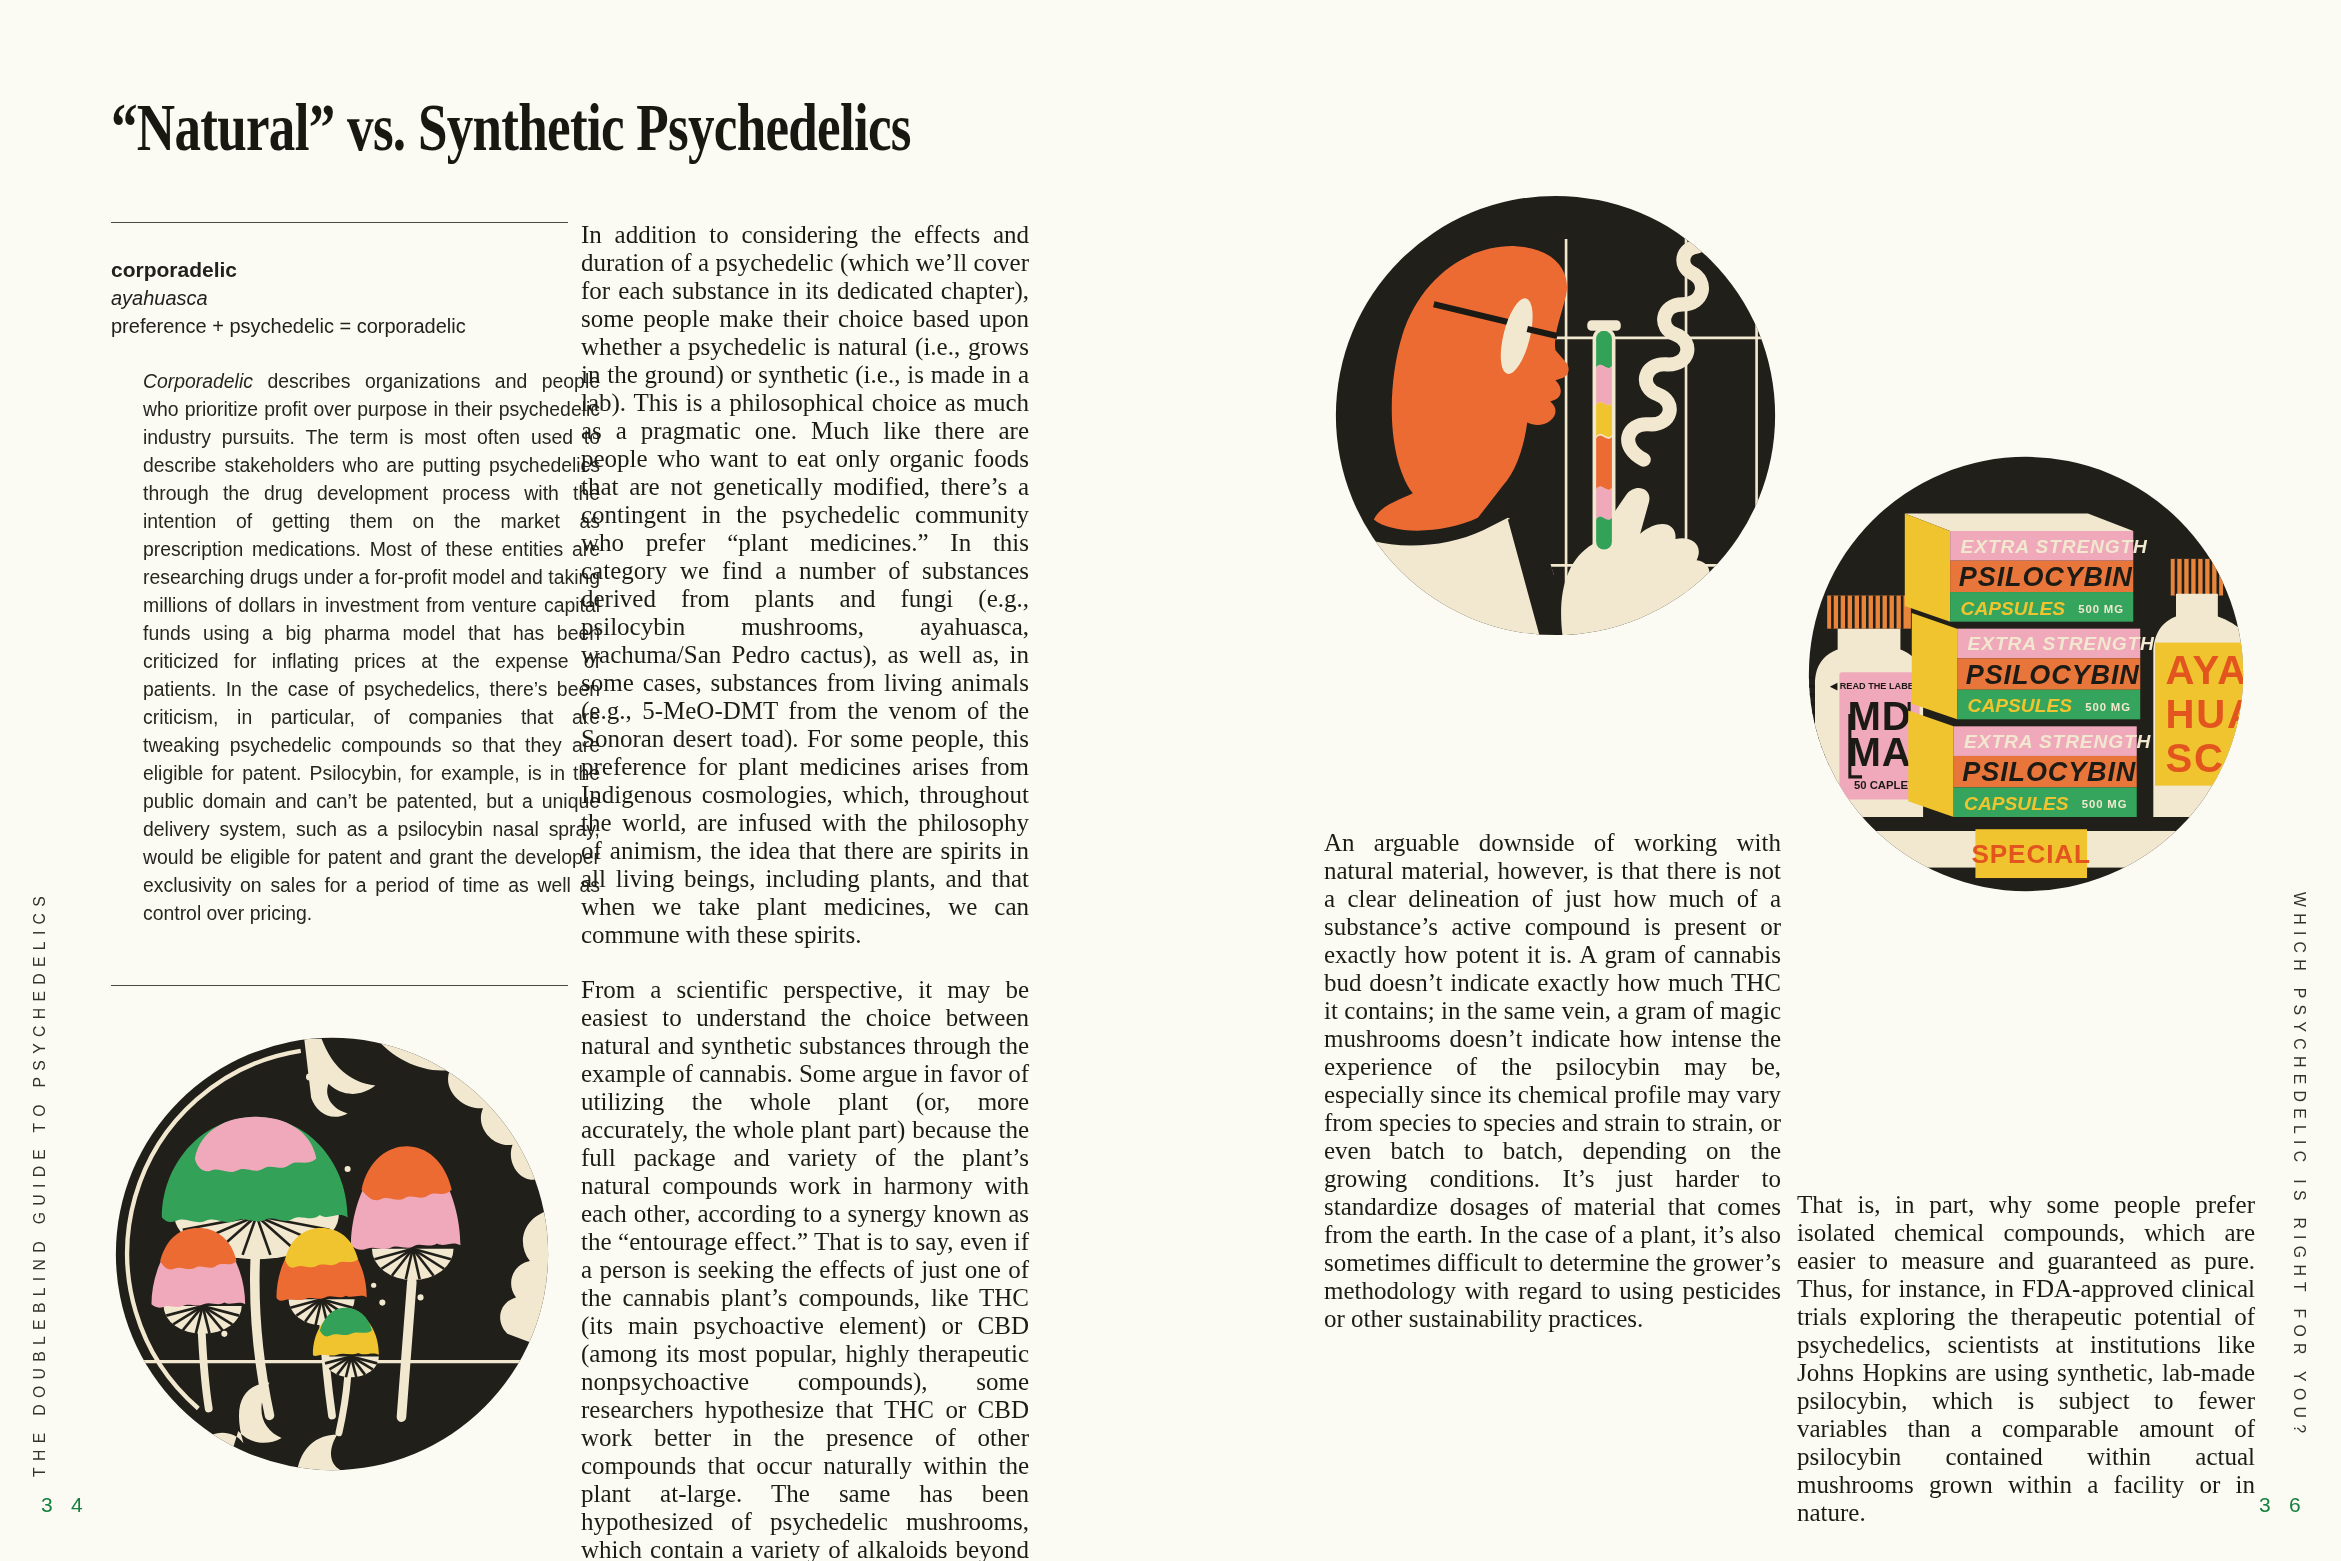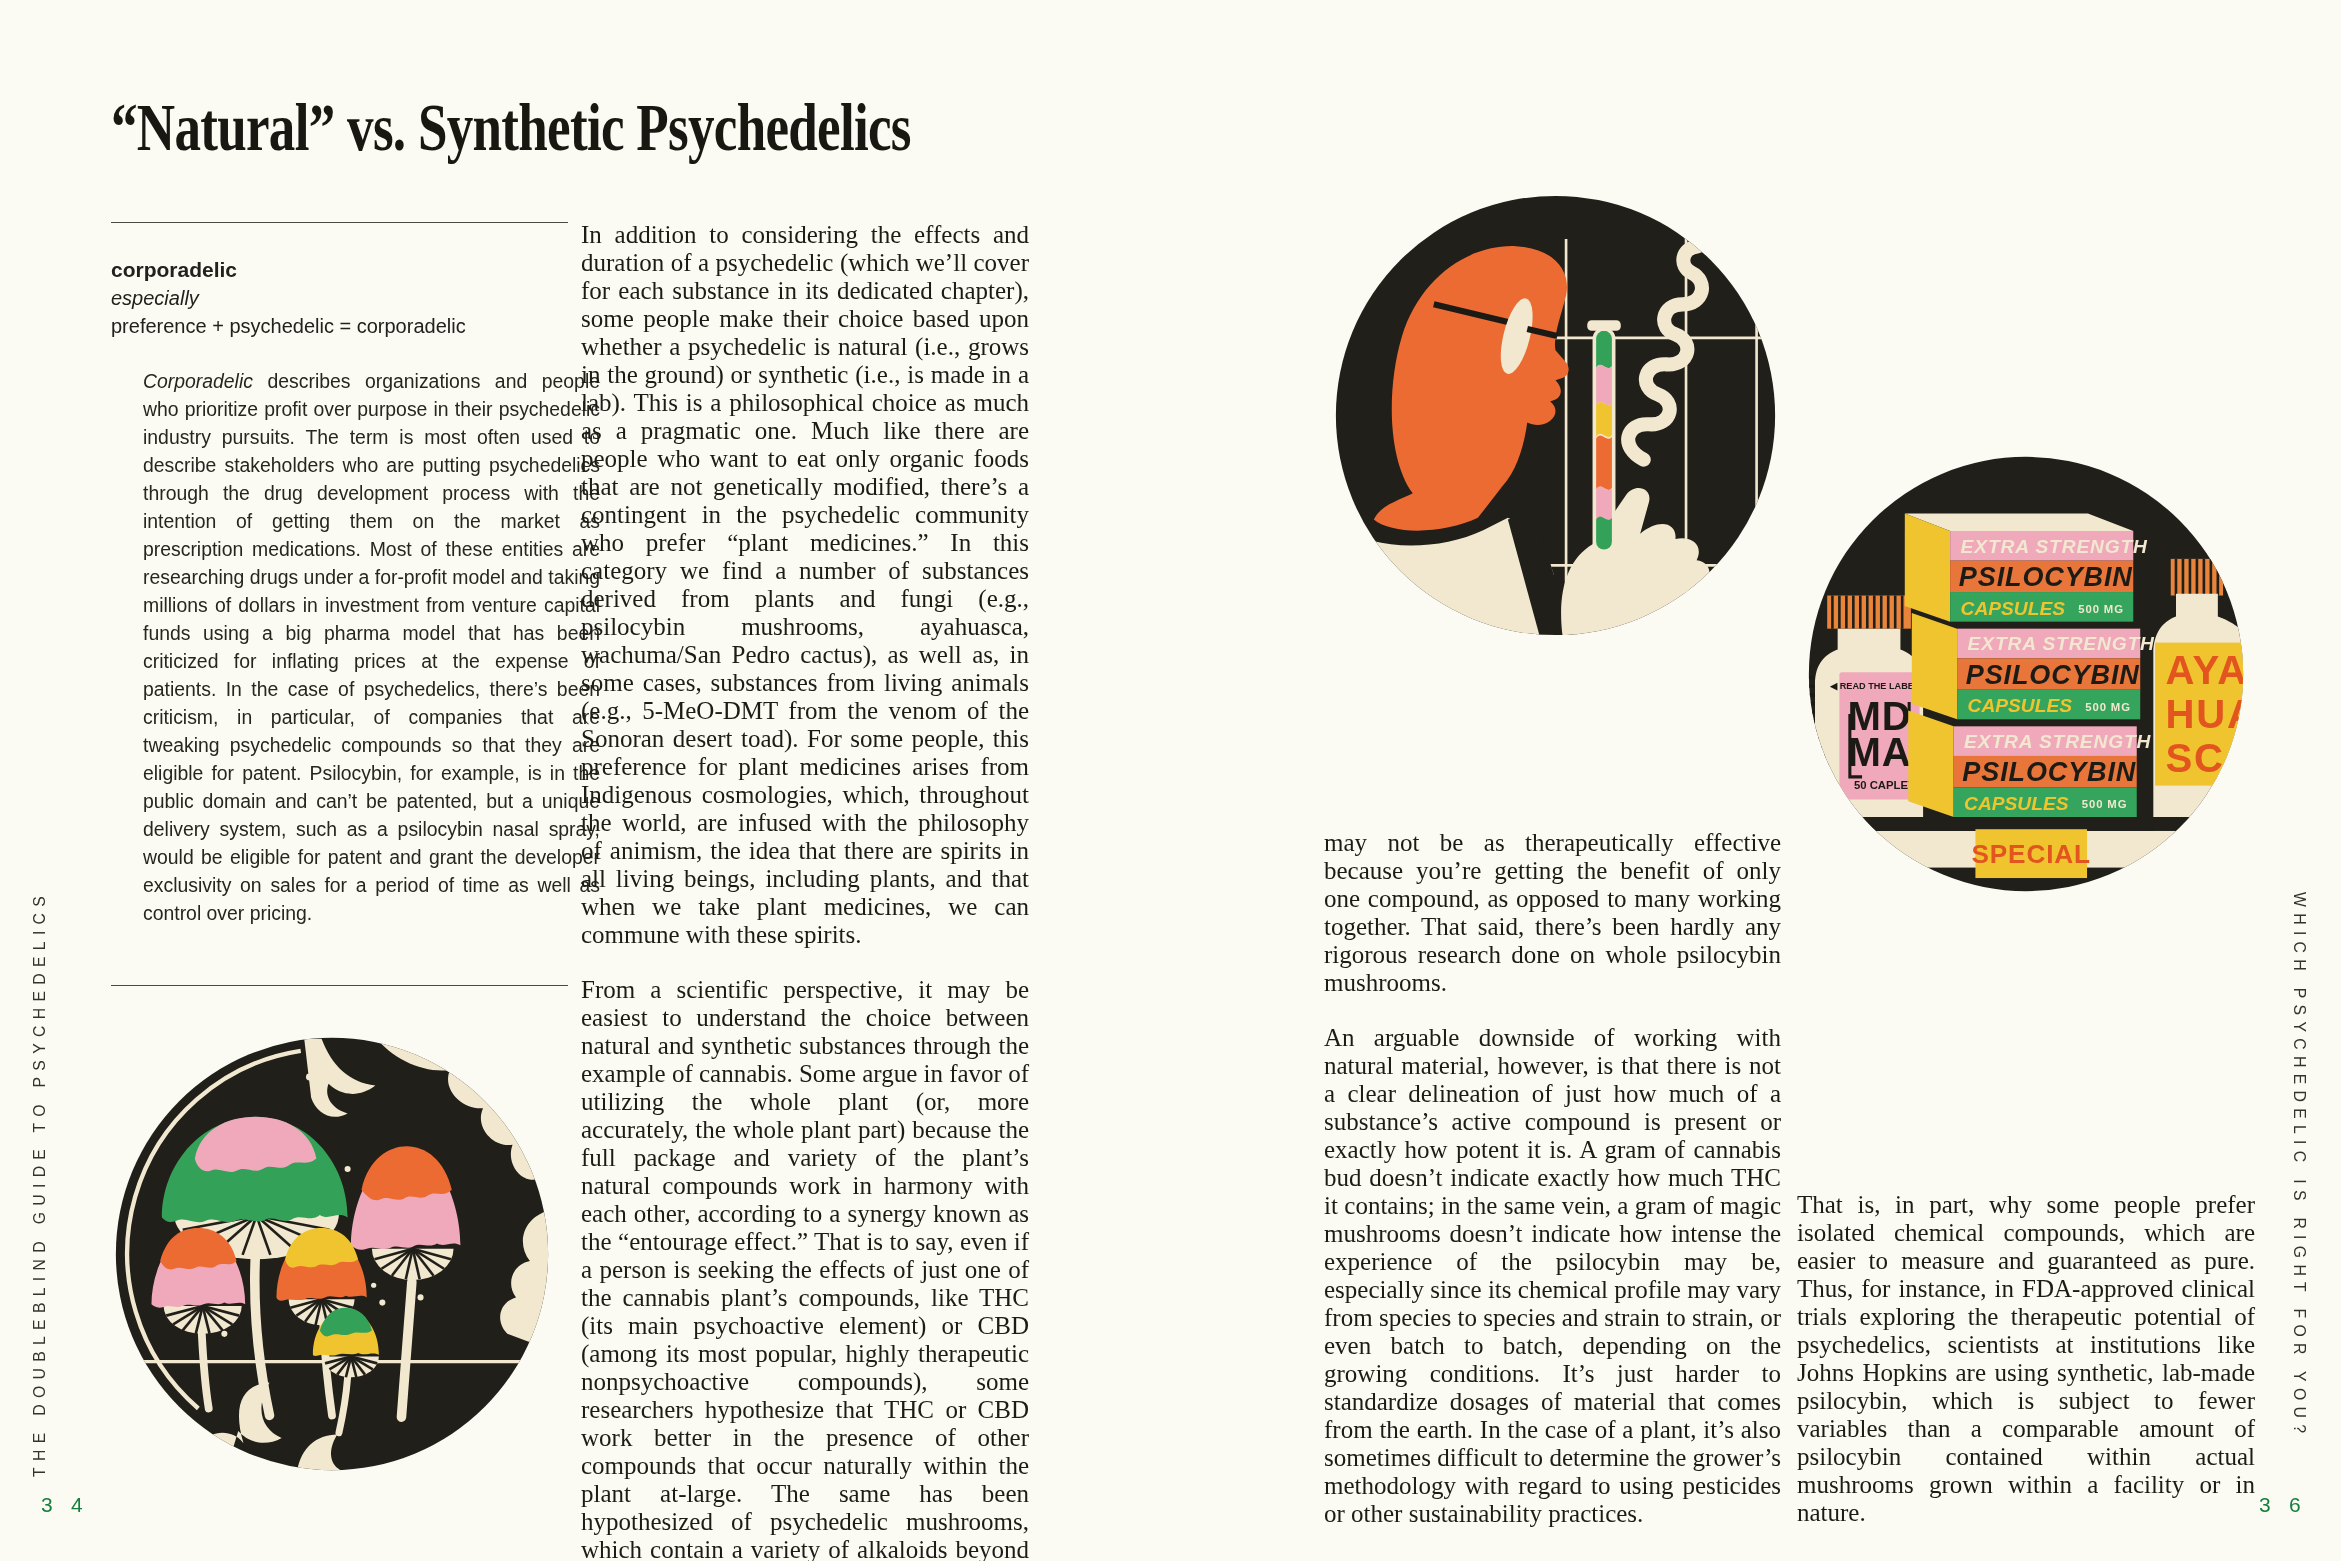--- a/index.html
+++ b/index.html
@@ -41,7 +41,7 @@
   <div class="abs rule" style="left:111px; top:222px; width:457px;"></div>
   <div class="abs def" style="left:111px; top:256px; width:457px;">
     <div class="term">corporadelic</div>
-    <div class="pos">especially</div>
+    <div class="pos">ayahuasca</div>
     <div>preference + psychedelic = corporadelic</div>
   </div>
 

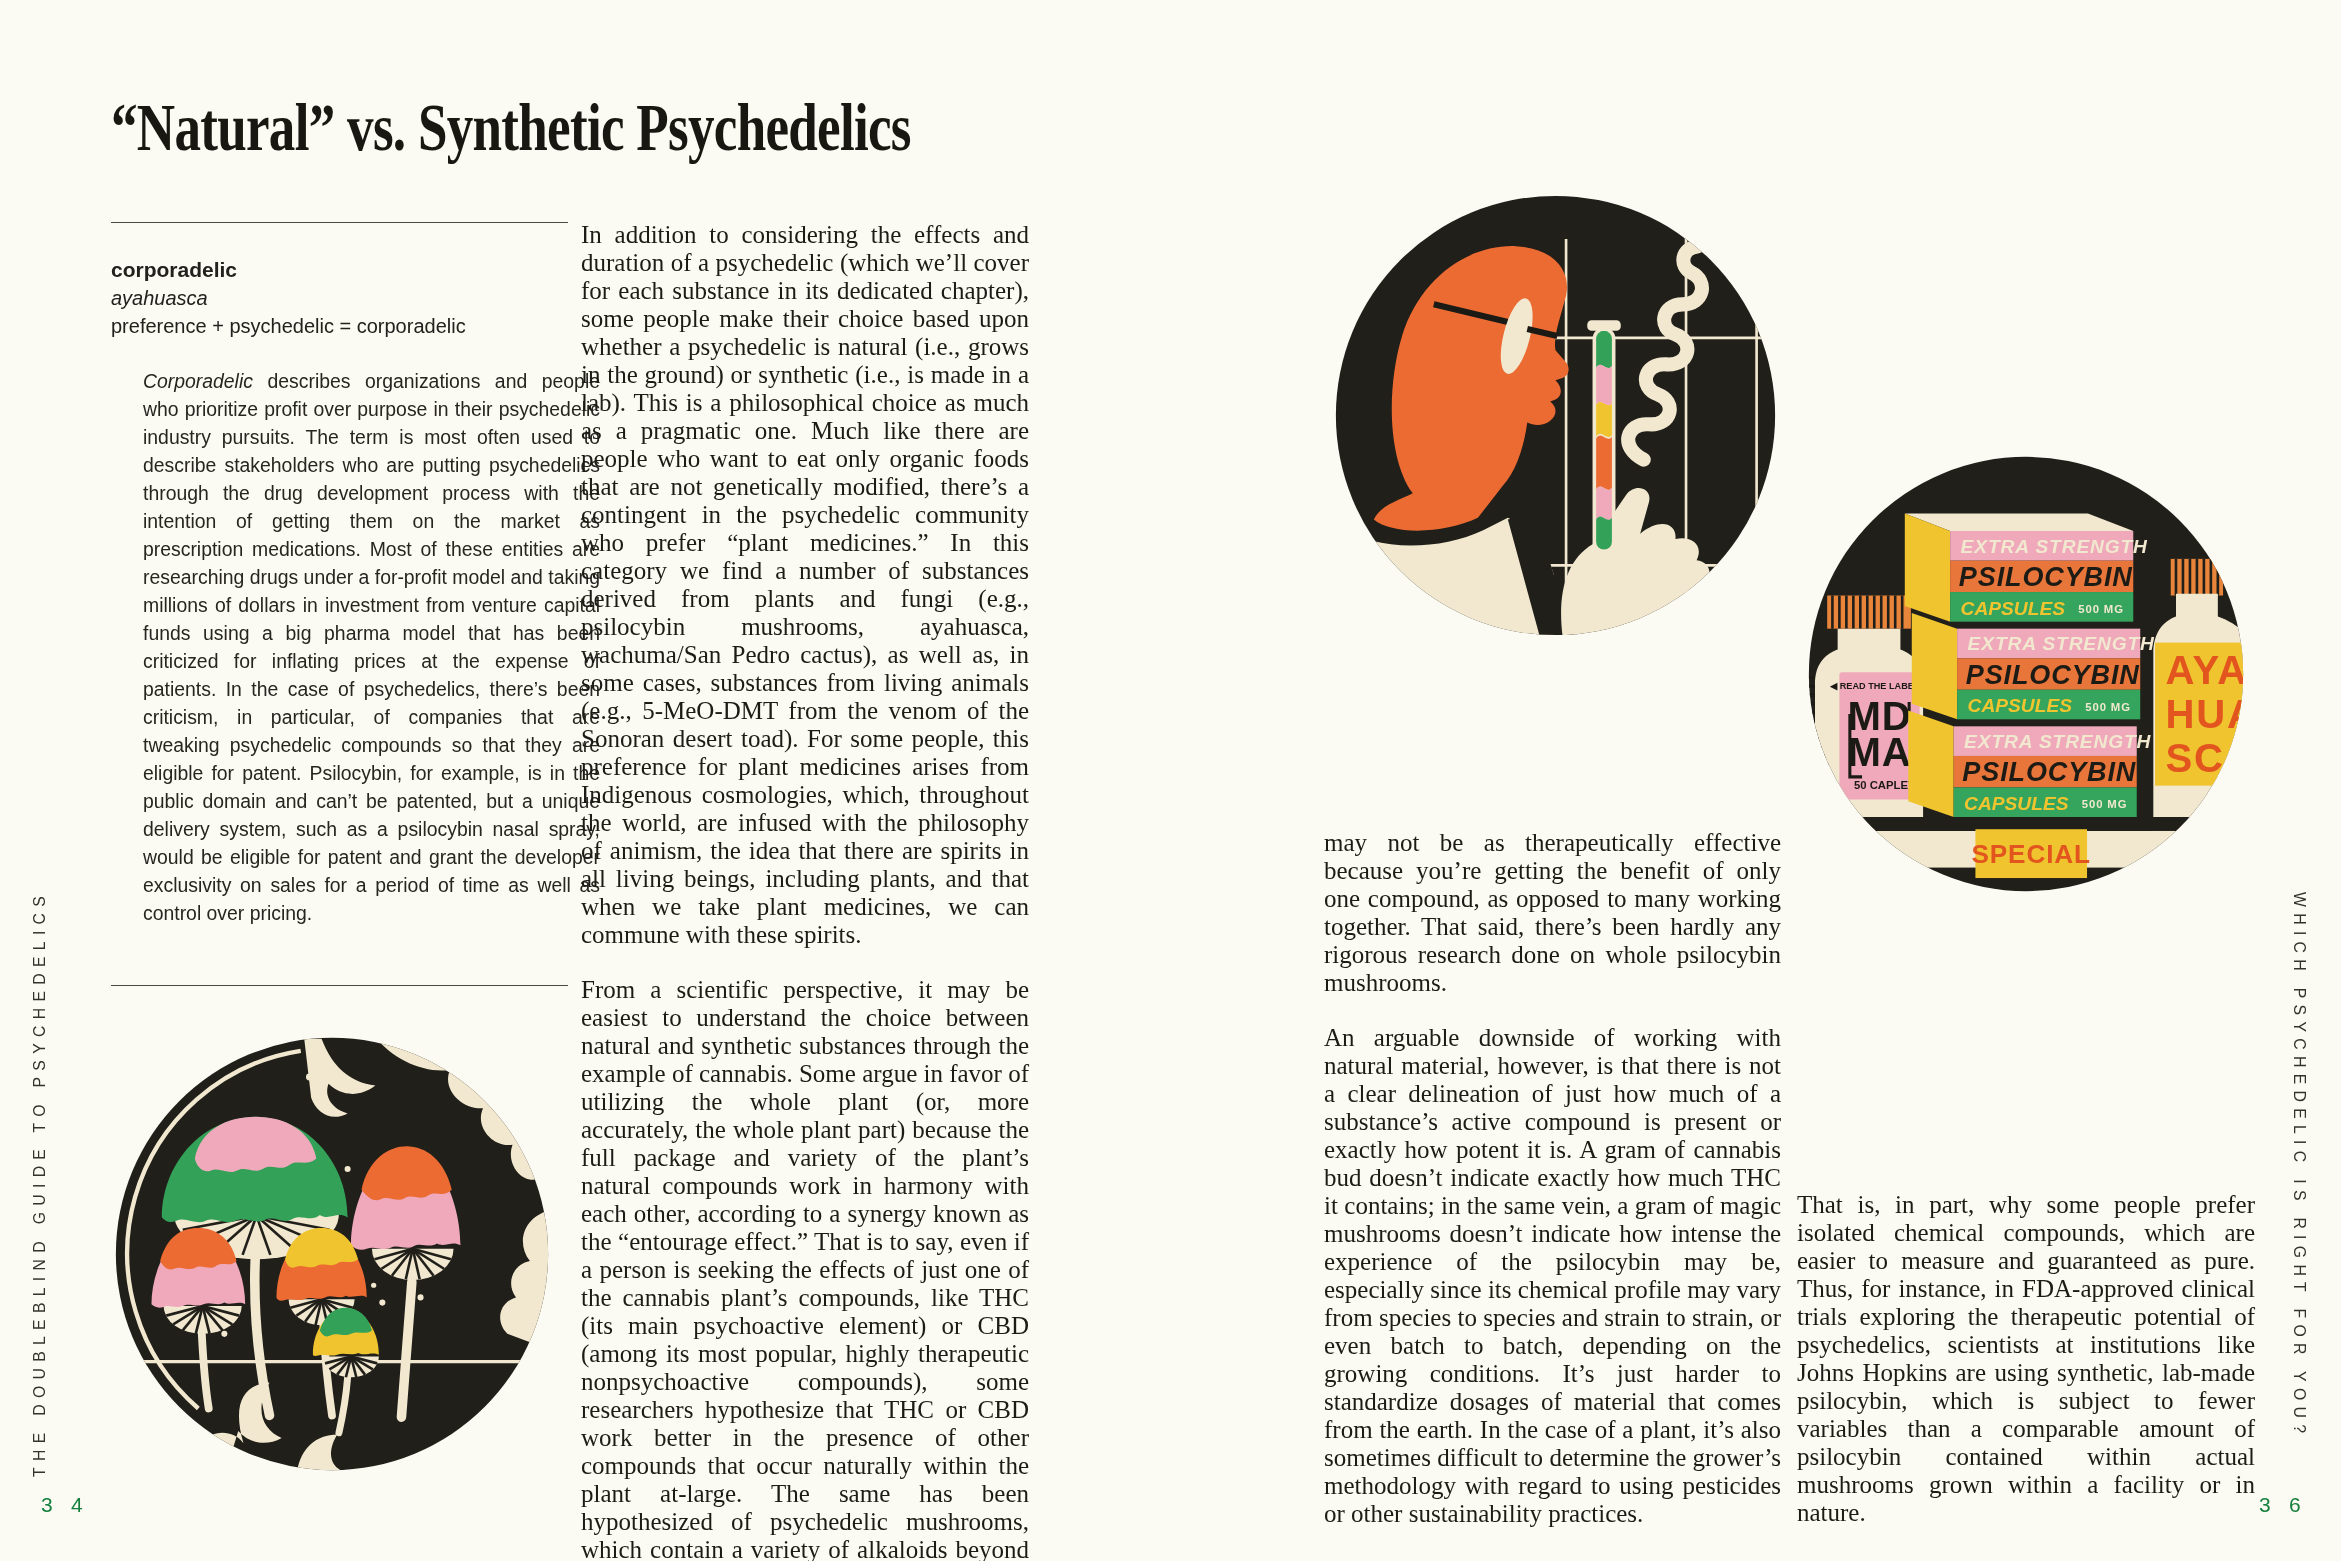--- a/index.html
+++ b/index.html
@@ -55,7 +55,6 @@
   </div>
 
   <div class="abs serif-col" style="left:1324px; top:829px; width:457px;">
-    <p>may not be as therapeutically effective because you’re getting the benefit of only one compound, as opposed to many working together. That said, there’s been hardly any rigorous research done on whole psilocybin mushrooms.</p>
     <p>An arguable downside of working with natural material, however, is that there is not a clear delineation of just how much of a substance’s active compound is present or exactly how potent it is. A gram of cannabis bud doesn’t indicate exactly how much THC it contains; in the same vein, a gram of magic mushrooms doesn’t indicate how intense the experience of the psilocybin may be, especially since its chemical profile may vary from species to species and strain to strain, or even batch to batch, depending on the growing conditions. It’s just harder to standardize dosages of material that comes from the earth. In the case of a plant, it’s also sometimes difficult to determine the grower’s methodology with regard to using pesticides or other sustainability practices.</p>
   </div>
 

